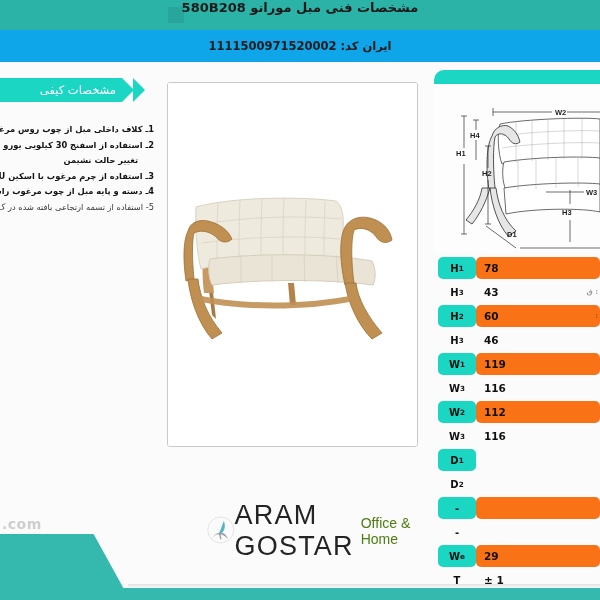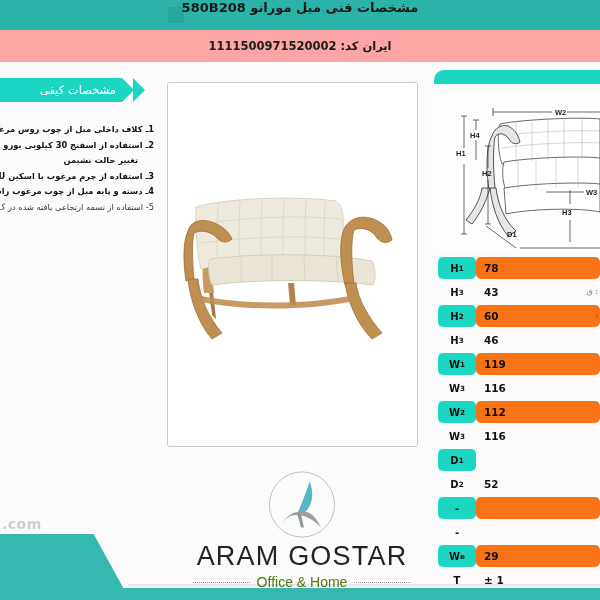--- a/index.html
+++ b/index.html
@@ -51,7 +51,7 @@
     position: absolute;
     left: 0; top: 30px;
     width: 600px; height: 32px;
-    background: #fca5a5;
+    background: #0ea5e9;
     display: flex;
     align-items: center;
     justify-content: center;

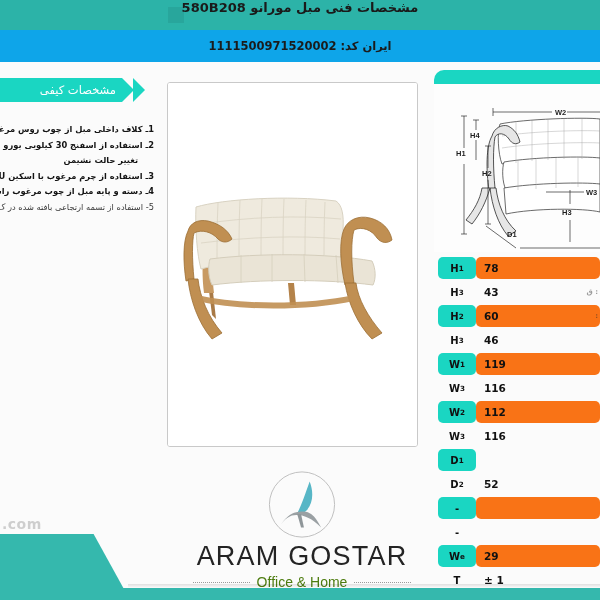--- a/index.html
+++ b/index.html
@@ -468,7 +468,6 @@
       </div>
       <div class="dim-row lo">
         <div class="dim-key">D<sub>2</sub></div>
-        <div class="dim-val">52</div>
       </div>
       <div class="dim-row hi">
         <div class="dim-key">-</div>

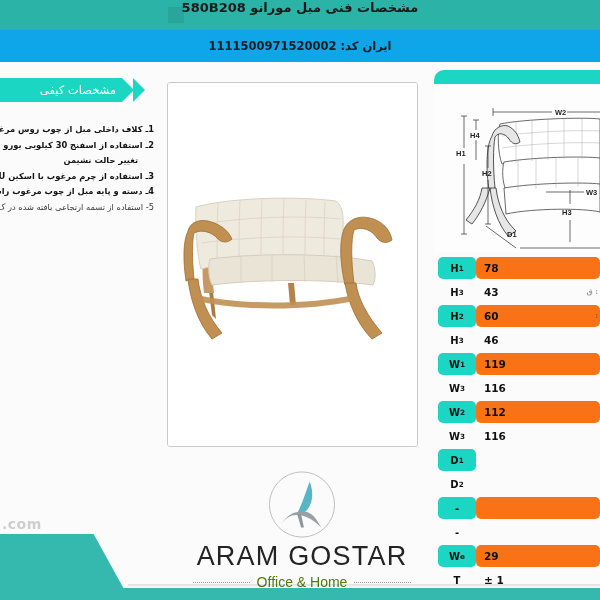--- a/index.html
+++ b/index.html
@@ -169,10 +169,10 @@
   
   .logo-wrap {
     position: absolute;
-    left: 187px; top: 470px;
+    left: 207px; top: 470px;
     width: 230px; height: 120px;
     display: flex;
-    flex-direction: column;
+    flex-direction: row;
     align-items: center;
   }
   .logo-mark {

